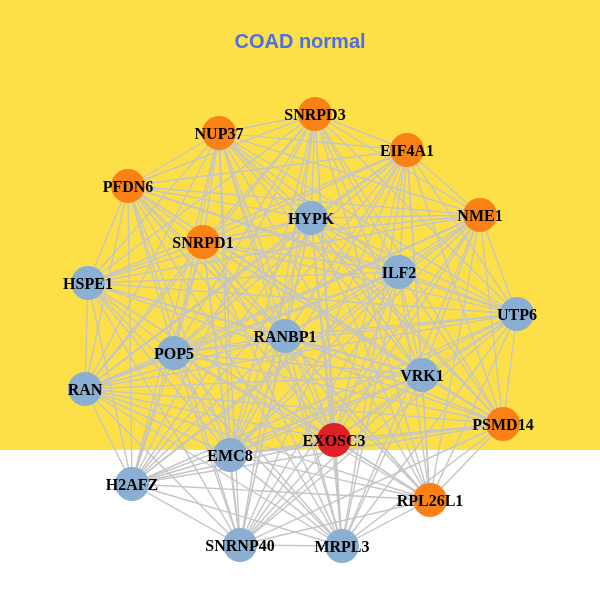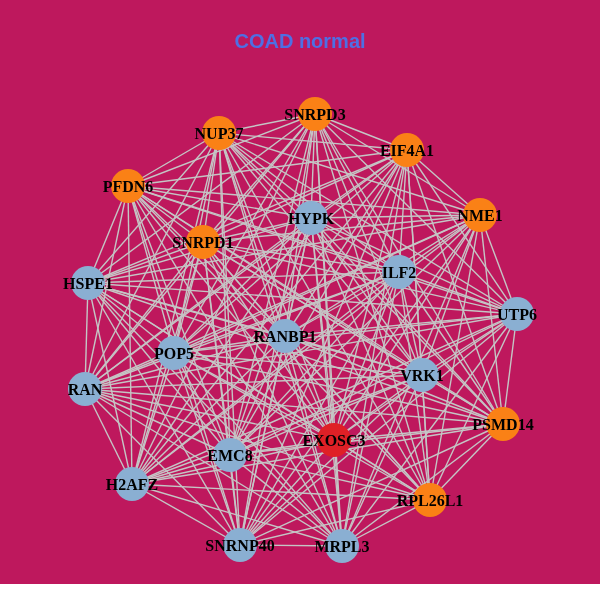--- a/index.html
+++ b/index.html
@@ -14,8 +14,8 @@
   #stage {
     position: relative;
     width: 600px;
-    height: 584px;
-    background: #be185d;
+    height: 450px;
+    background: #fde047;
   }
   svg { display: block; }
   .net-title {

